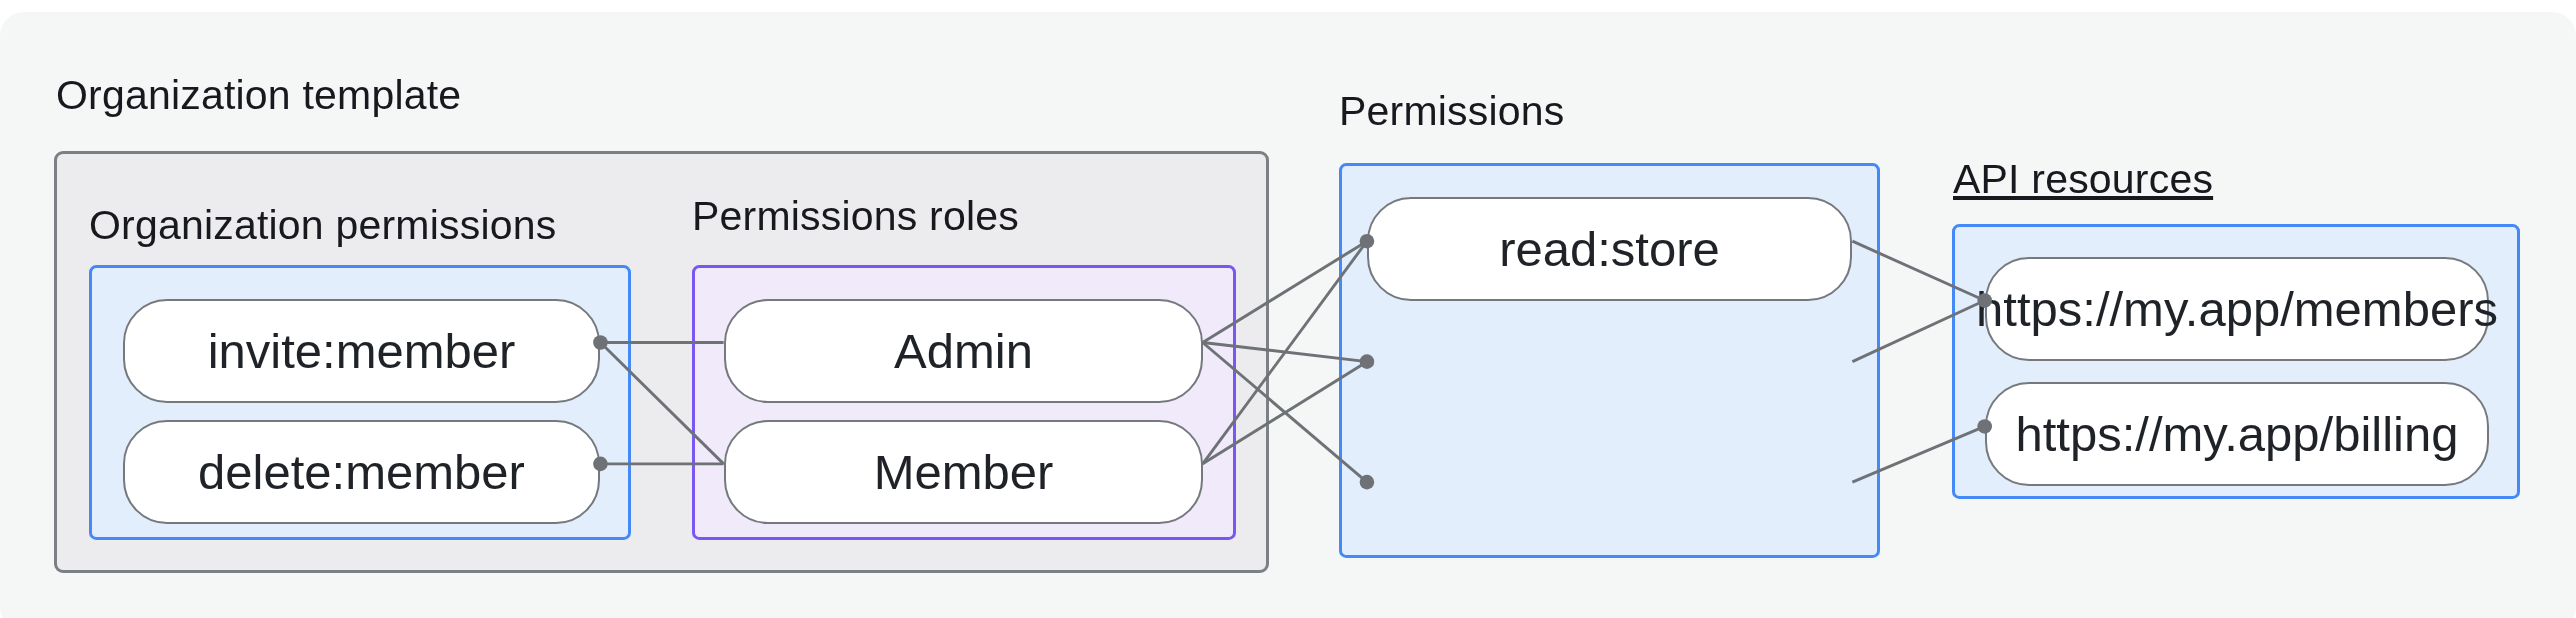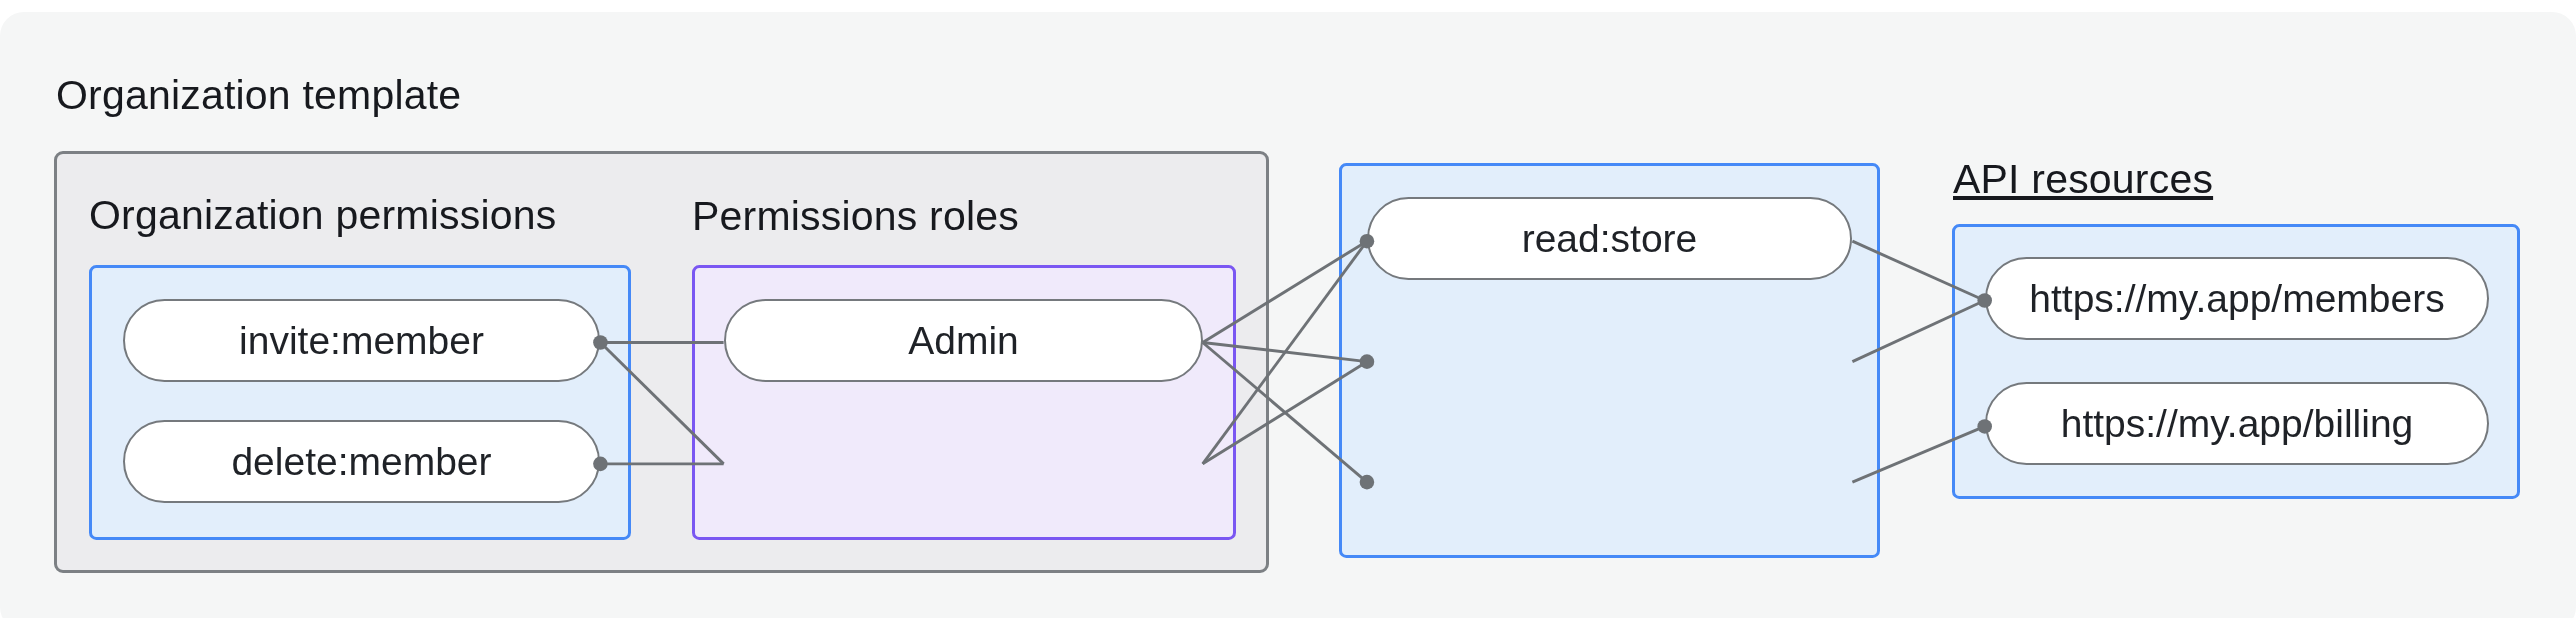--- a/index.html
+++ b/index.html
@@ -79,6 +79,7 @@
   <div class="heading" style="left:56px; top:60px;">Organization template</div>
   <div class="heading" style="left:89px; top:180px;text-align:right;">Organization permissions</div>
   <div class="heading" style="left:692px; top:181px;">Permissions roles</div>
+  <div class="heading" style="left:1339px; top:76px;">Permissions</div>
   <div class="heading" style="left:1953px; top:144px;text-decoration:underline;">API resources</div>
 
   <div class="pill" style="left:123px; top:287px; width:477px;">invite:member</div>

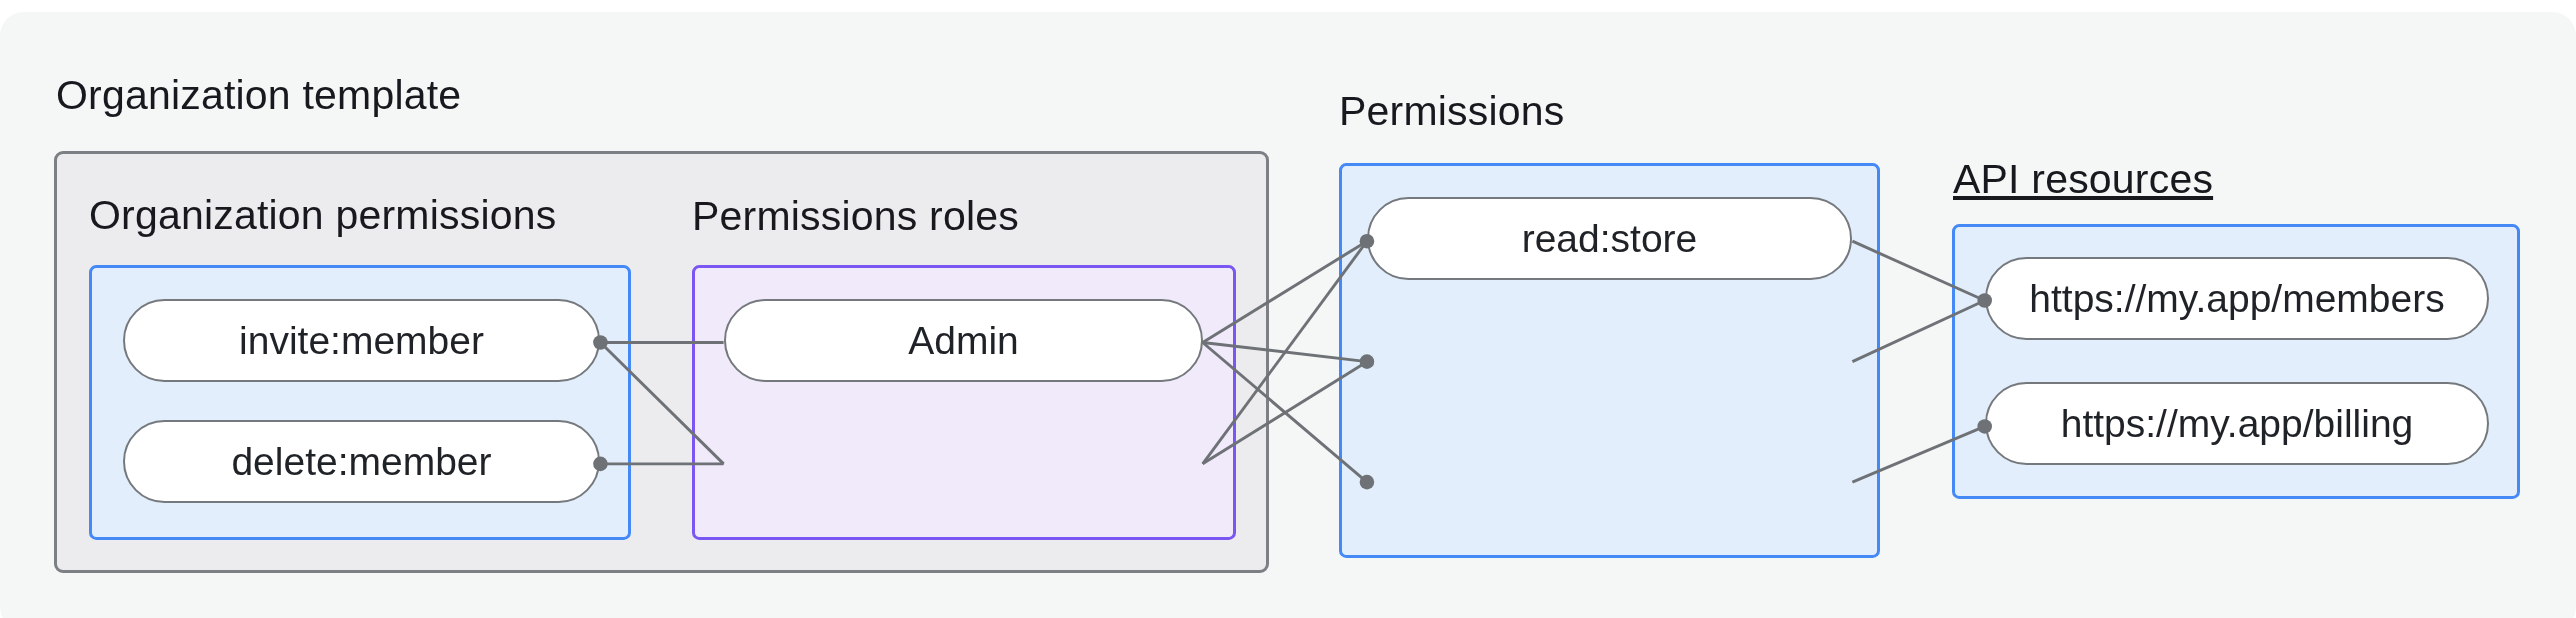--- a/index.html
+++ b/index.html
@@ -77,7 +77,7 @@
   <div class="box blue" style="left:1952px; top:212px; width:568px; height:275px;"></div>
 
   <div class="heading" style="left:56px; top:60px;">Organization template</div>
-  <div class="heading" style="left:89px; top:180px;text-align:right;">Organization permissions</div>
+  <div class="heading" style="left:89px; top:190px;text-align:right;">Organization permissions</div>
   <div class="heading" style="left:692px; top:181px;">Permissions roles</div>
   <div class="heading" style="left:1339px; top:76px;">Permissions</div>
   <div class="heading" style="left:1953px; top:144px;text-decoration:underline;">API resources</div>

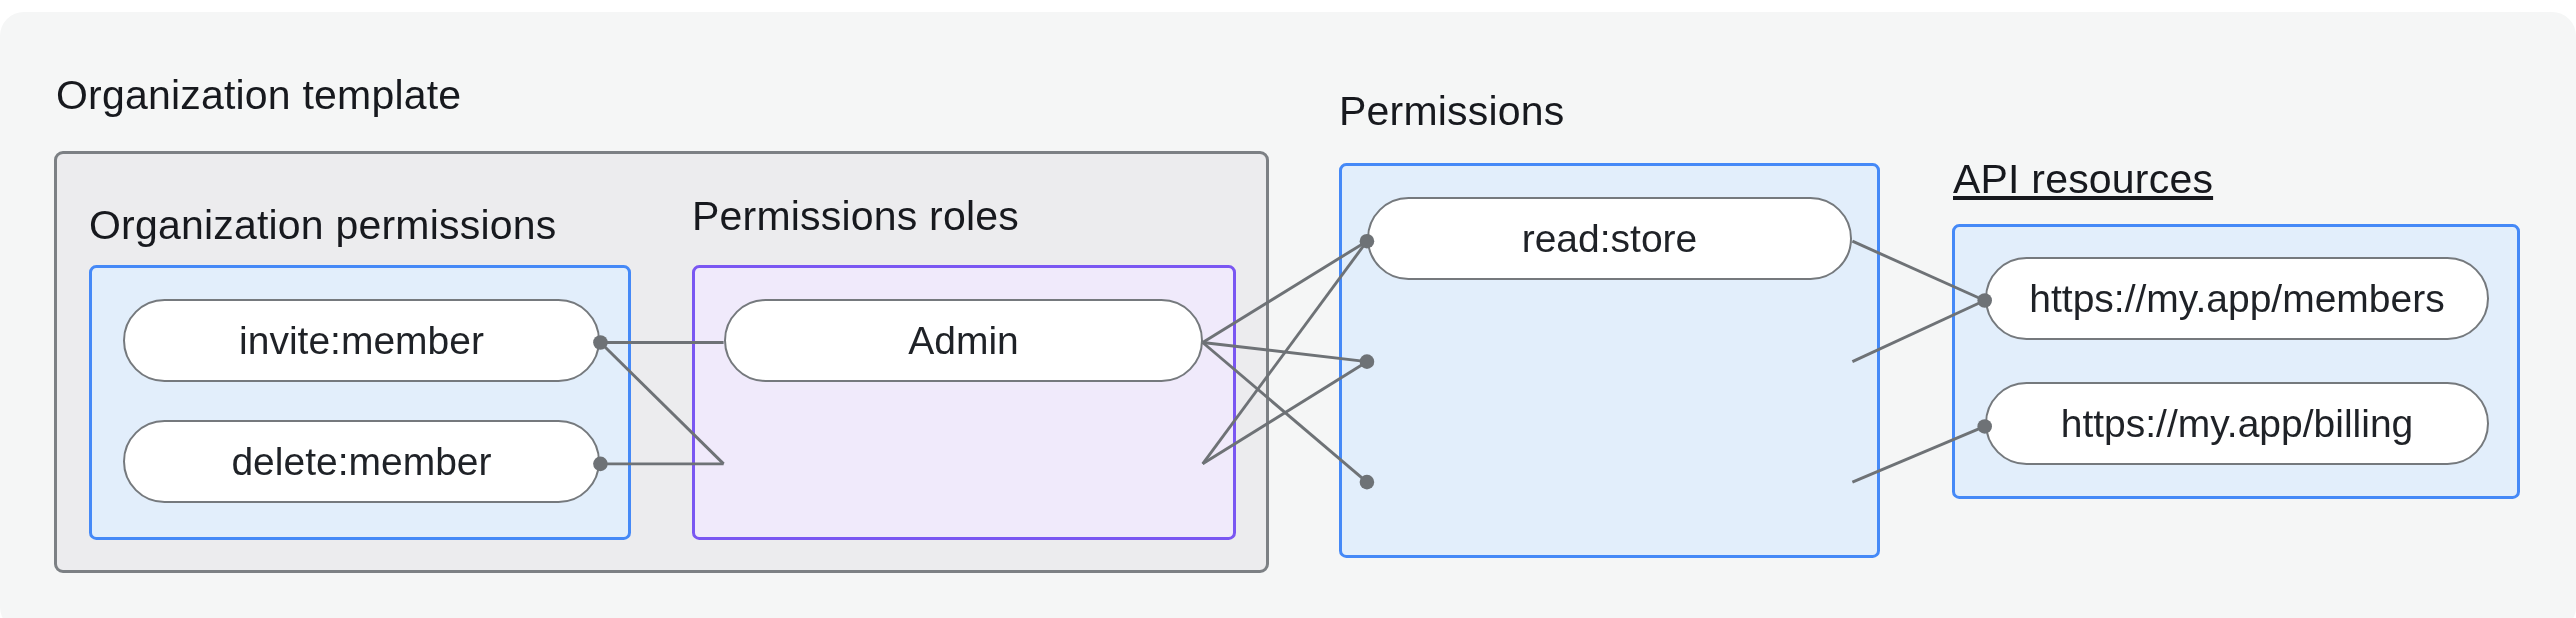--- a/index.html
+++ b/index.html
@@ -47,14 +47,14 @@
   .pill {
     position: absolute;
     box-sizing: border-box;
-    height: 83px;
+    height: 104px;
     background: var(--pill-bg, #ffffff);
     border: 2.7px solid var(--pill-border, #75797d);
     border-radius: 44px;
     display: flex;
     align-items: center;
     justify-content: center;
-    font-size: 39px;
+    font-size: 49px;
     color: var(--pill-text, #1f2227);
     white-space: nowrap;
   }

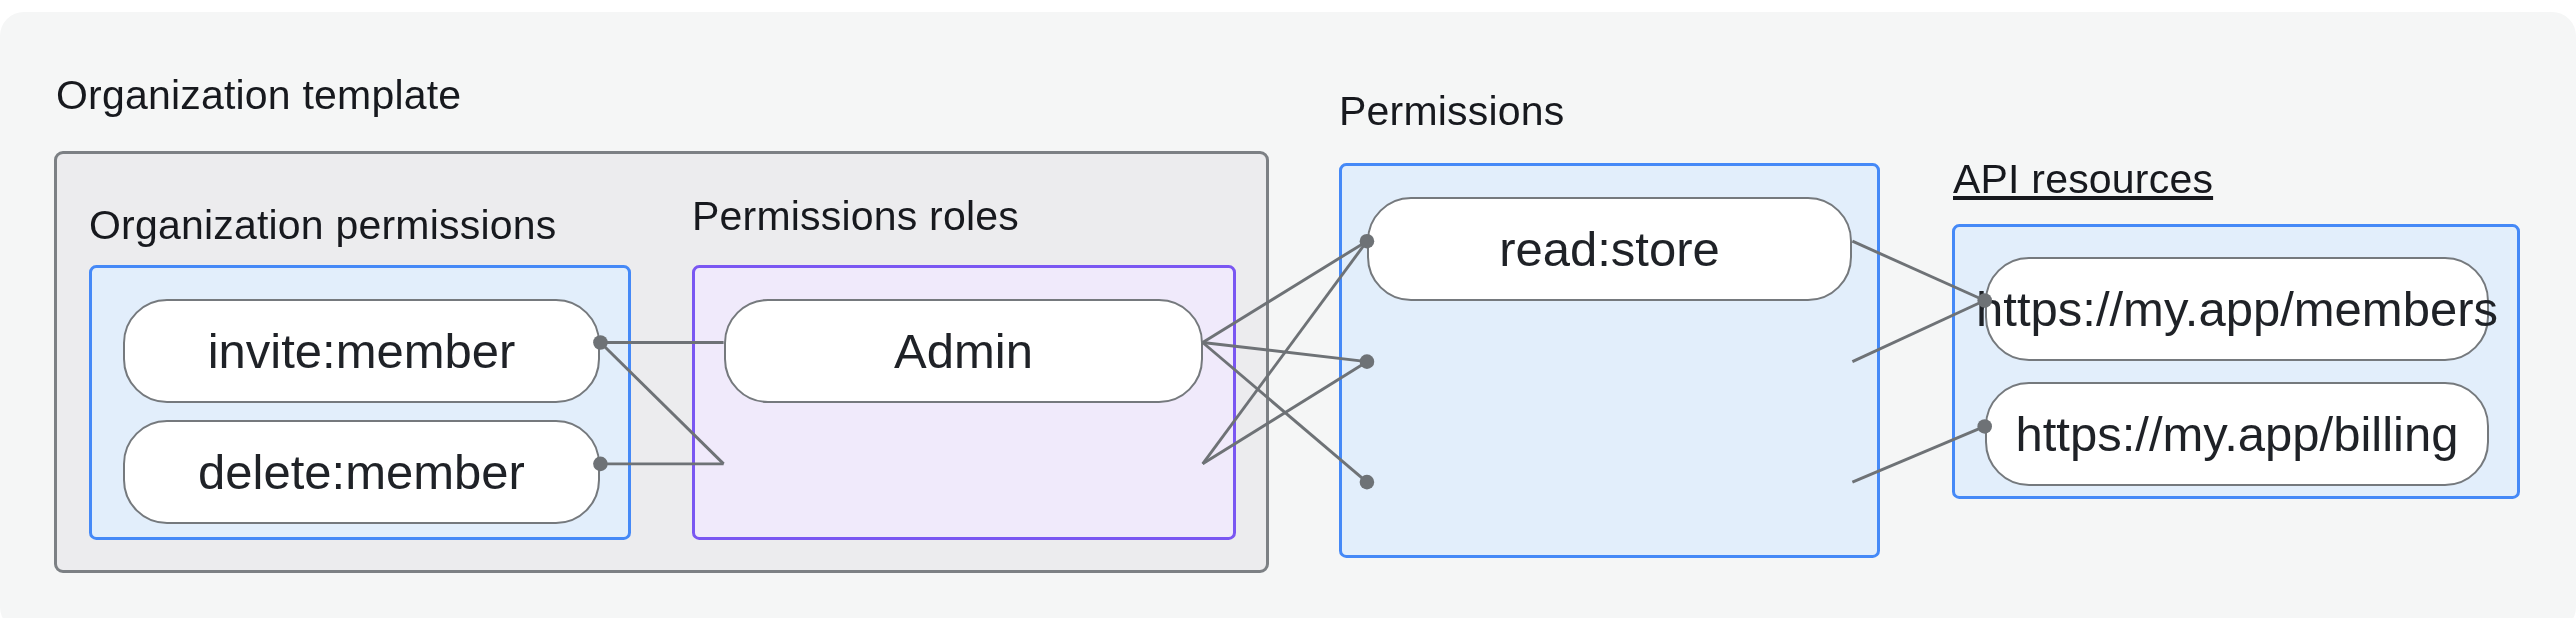--- a/index.html
+++ b/index.html
@@ -86,6 +86,7 @@
   <div class="pill" style="left:123px; top:408px; width:477px;">delete:member</div>
 
   <div class="pill" style="left:724px; top:287px; width:479px;">Admin</div>
+  <div class="pill" style="left:724px; top:408px; width:479px;">Member</div>
 
   <div class="pill" style="left:1367px; top:185px; width:485px;">read:store</div>
 

